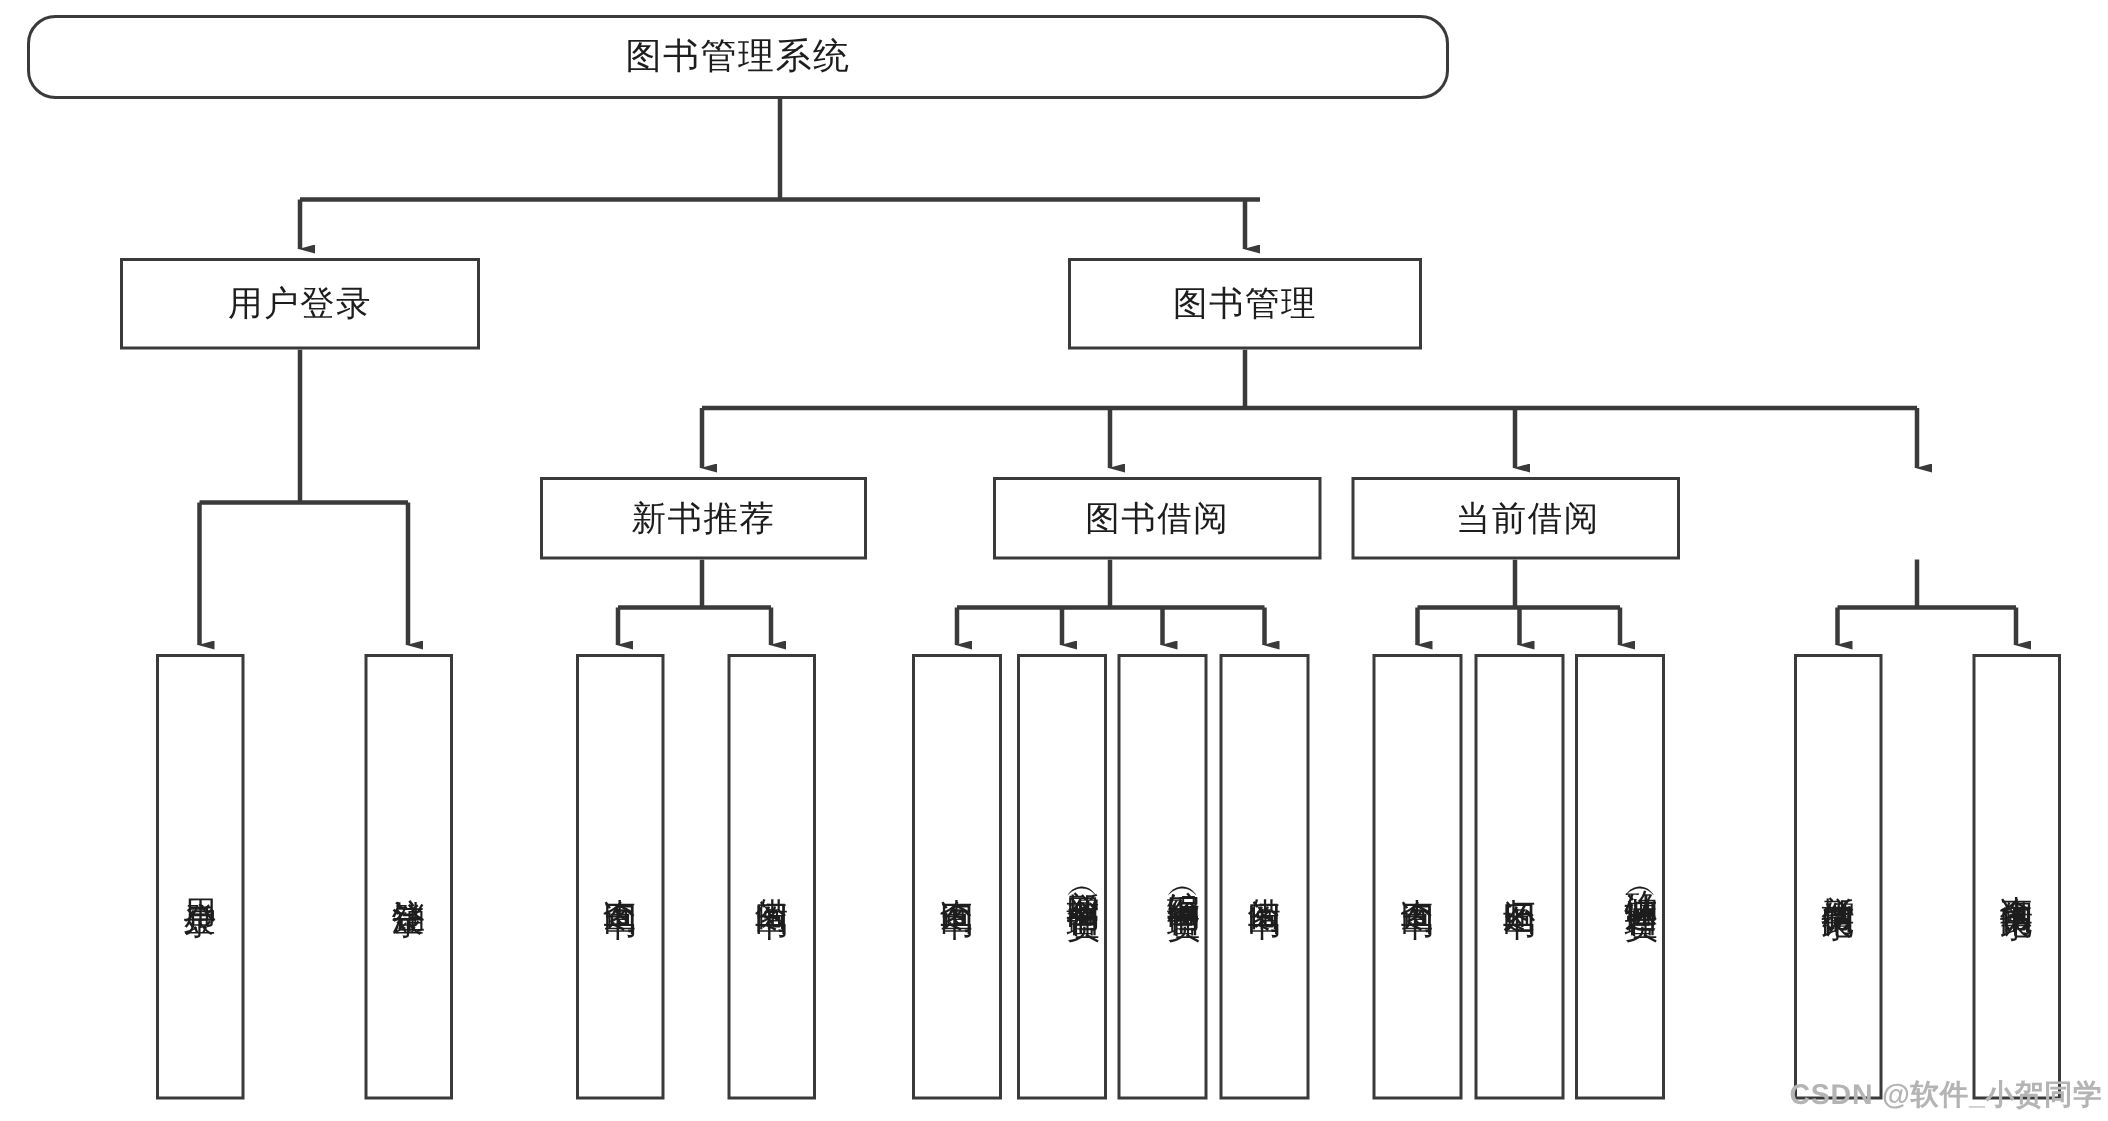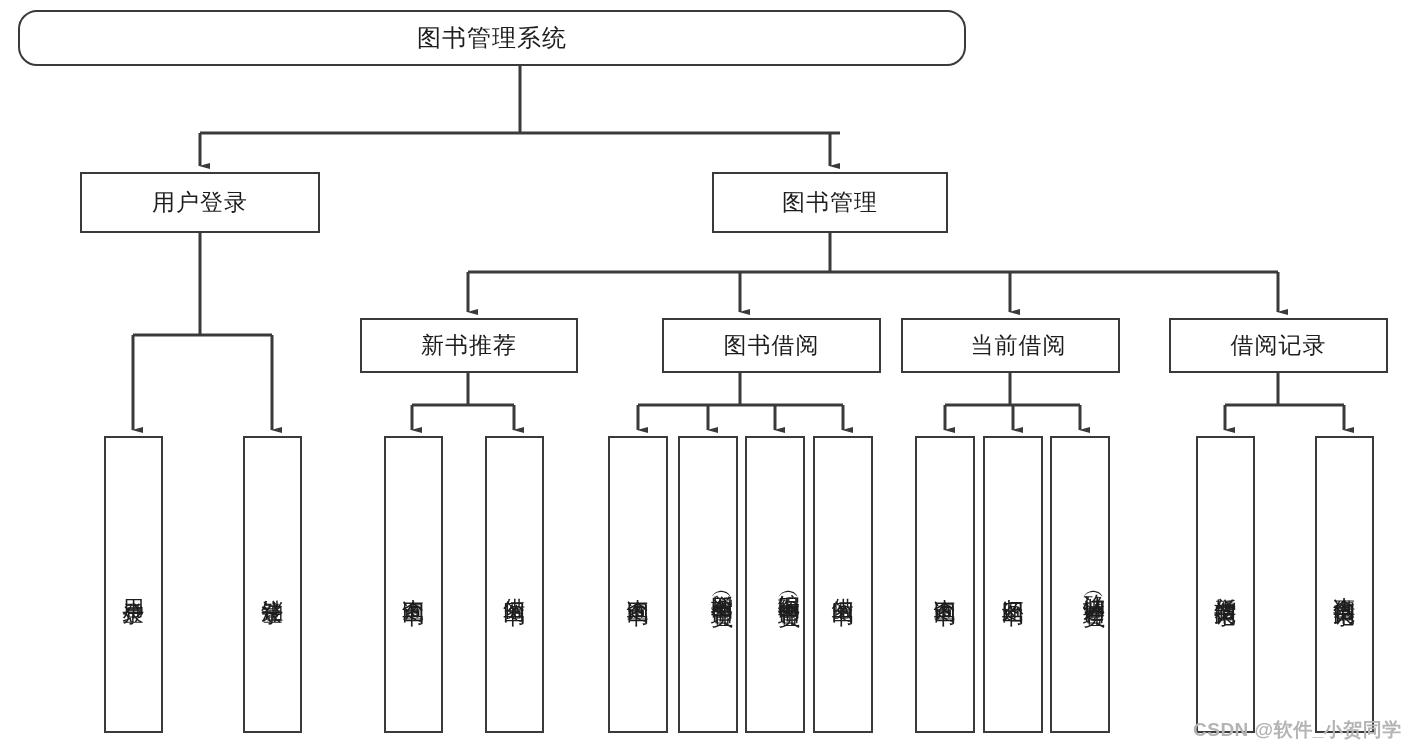--- a/index.html
+++ b/index.html
@@ -146,9 +146,6 @@
   <div class="node horiz" style="left:901px; top:318px; width:219px; height:55px;padding-left:16px;">
     <span>当前借阅</span>
   </div>
-  <div class="node horiz" style="left:1169px; top:318px; width:219px; height:55px;">
-    <span>借阅记录</span>
-  </div>
 
   <div class="node vert centered" style="left:104px; top:436px; width:59px; height:297px;">
     <span class="vtext">用户登录</span>

